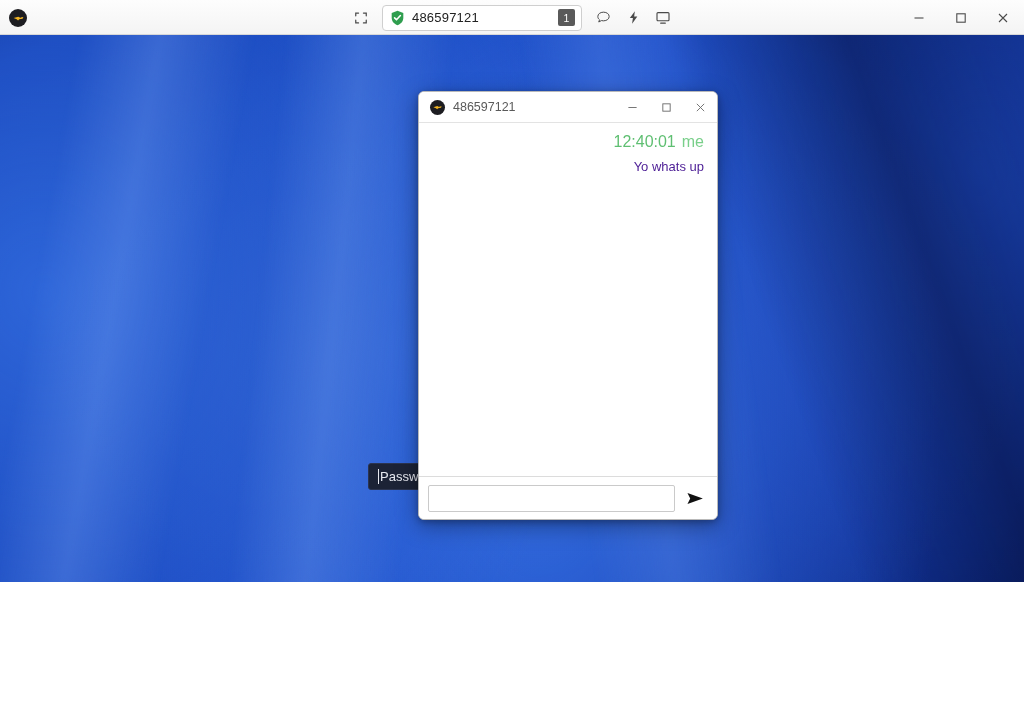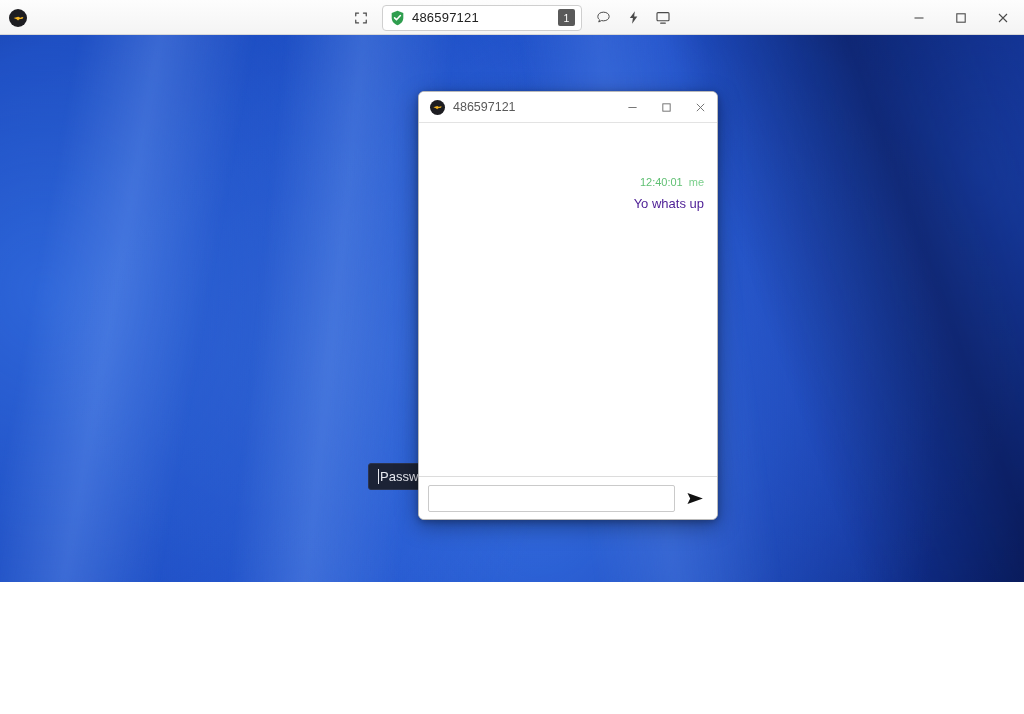--- a/index.html
+++ b/index.html
@@ -226,10 +226,9 @@
     text-align: right;
   }
   .msg-meta {
-    font-size: 11px;
+    font-size: 16px;
     white-space: nowrap;
     margin-bottom: 8px;
-    margin-top: 43px;
   }
   .msg-time { color: #5fbf72; }
   .msg-sender { color: #79cf8a; margin-left: 6px; }

